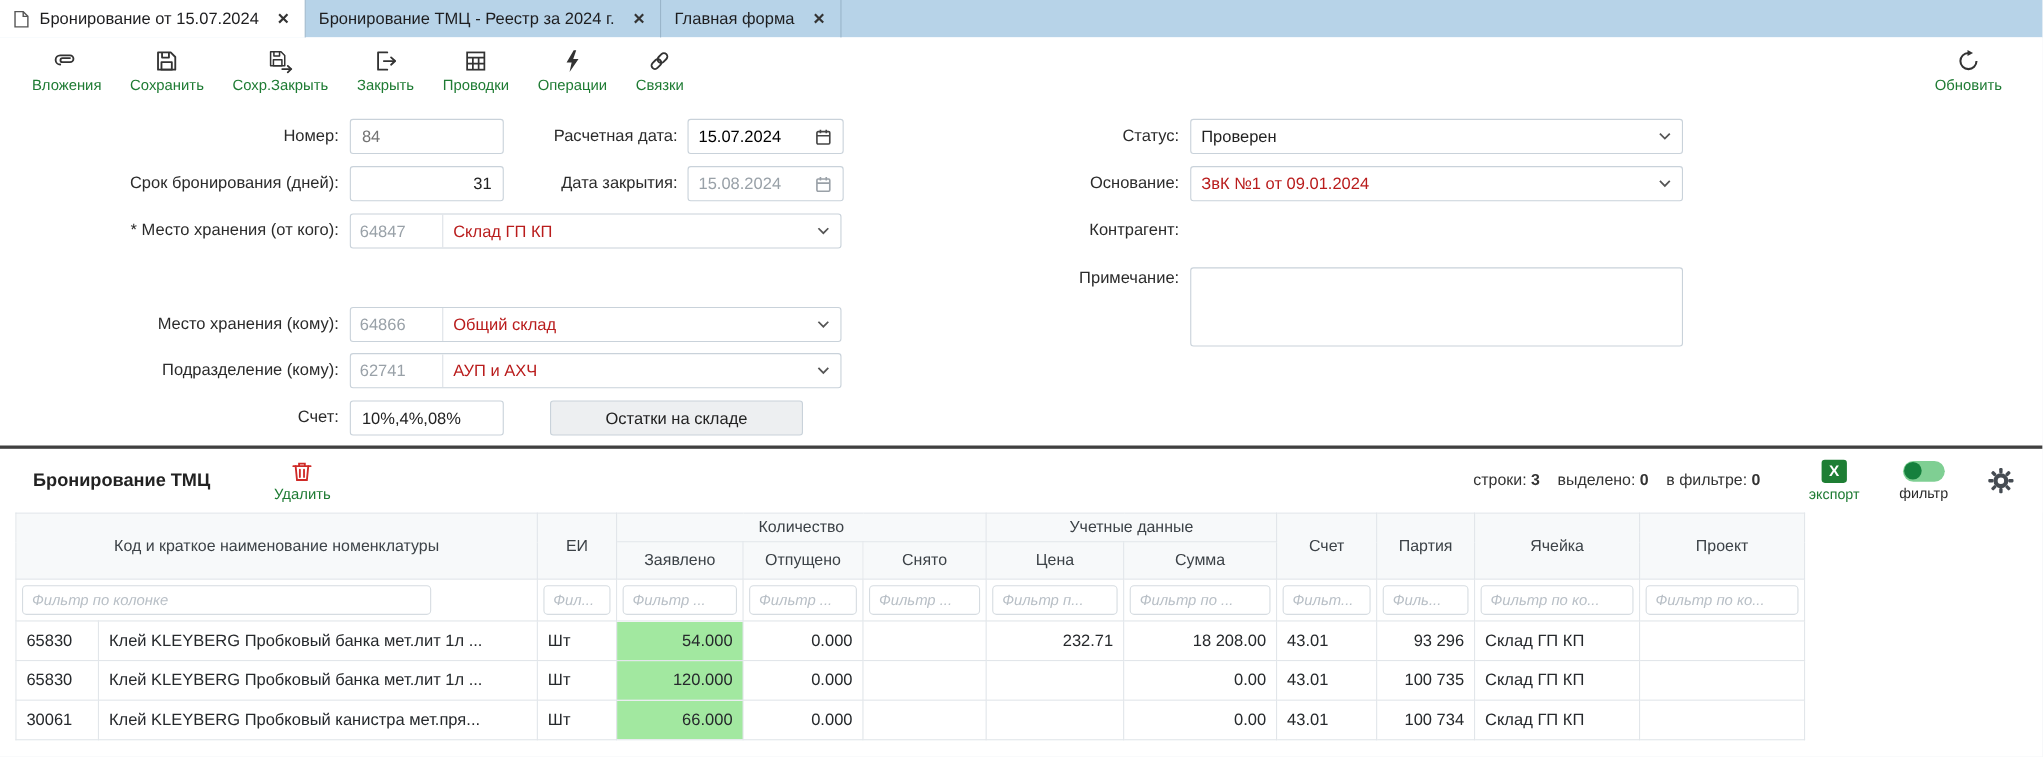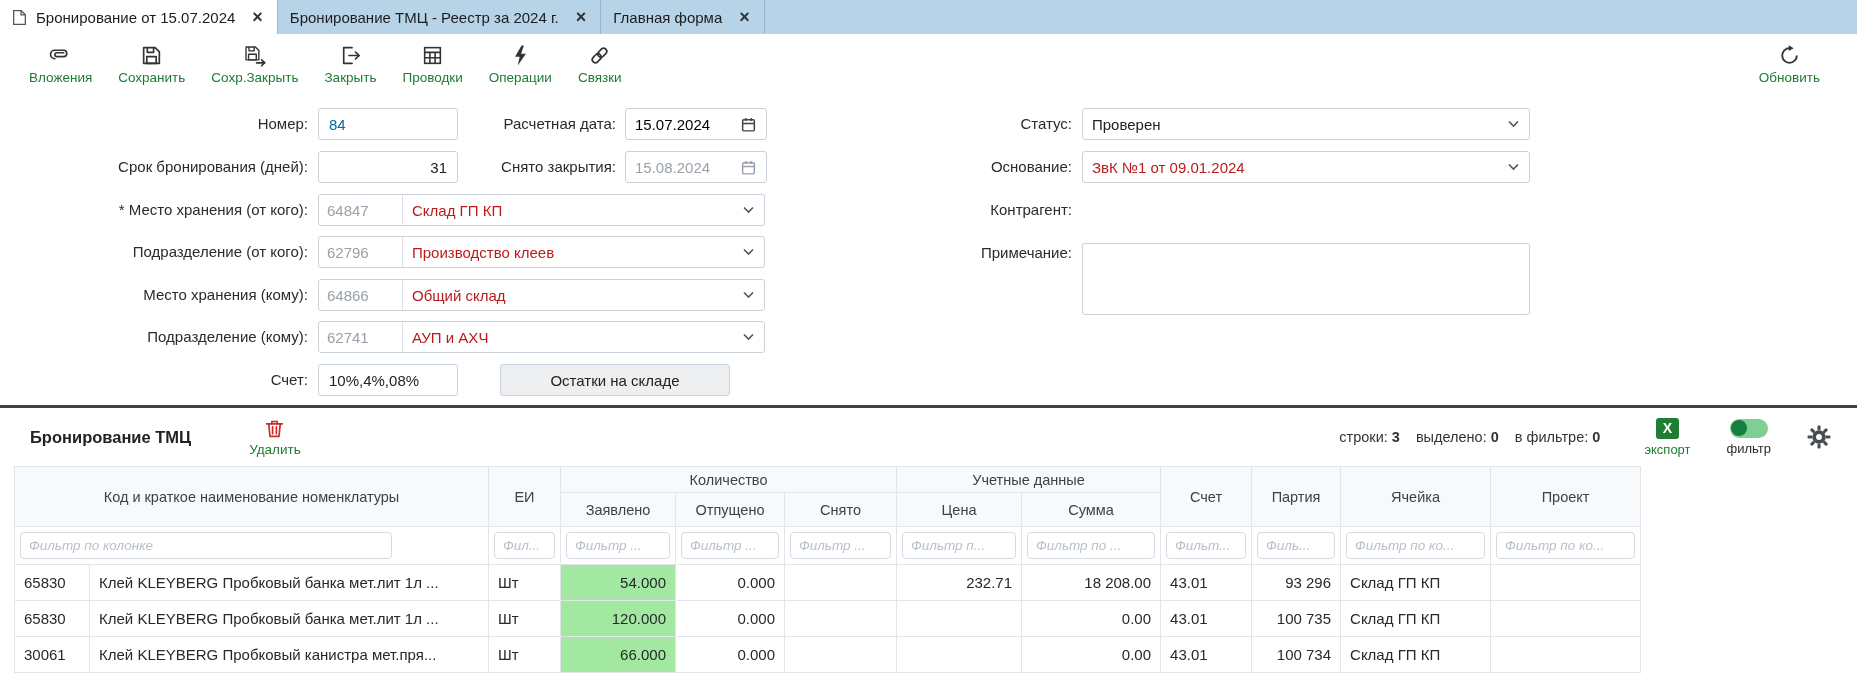--- a/index.html
+++ b/index.html
@@ -33,7 +33,7 @@
   .ctrl { position:absolute; height:32px; border:1px solid #c9d2da; border-radius:3px;
           background:#fff; font-size:15px; display:flex; align-items:center; overflow:hidden; }
   input.ctrl { padding:0 10px; color:#222; outline:none; }
-  input.ctrl.muted { color:#0369a1; }
+  input.ctrl.muted { color:#737373; }
   input.ctrl.num { text-align:right; }
   .combo .code { width:84px; padding:0 8px; color:#99a1a8; border-right:1px solid #dde2e7;
                  height:100%; display:flex; align-items:center; flex:0 0 auto; }

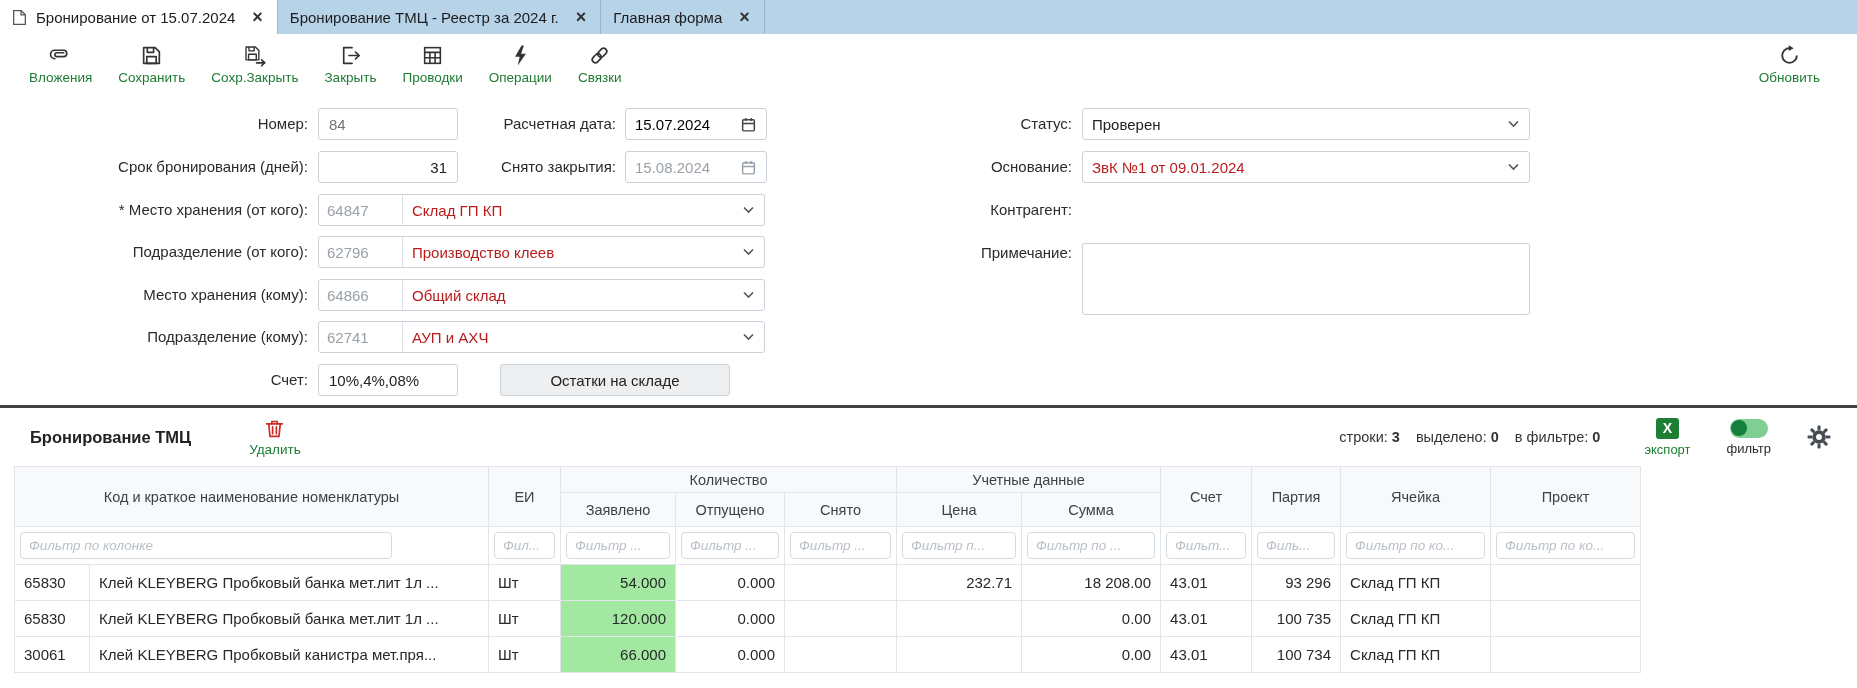--- a/index.html
+++ b/index.html
@@ -231,7 +231,7 @@
 
     <div class="flabel l-col" style="top:65px">Срок бронирования (дней):</div>
     <input class="ctrl num" style="left: 318px; top: 59px; width: 140px;" value="31">
-    <div class="flabel m-col" style="top:65px">Снято закрытия:</div>
+    <div class="flabel m-col" style="top:65px">Дата закрытия:</div>
     <div class="ctrl datebox muted" style="left:625px;top:59px;width:142px">
       <span class="dv">15.08.2024</span>
       <span style="display:flex;">

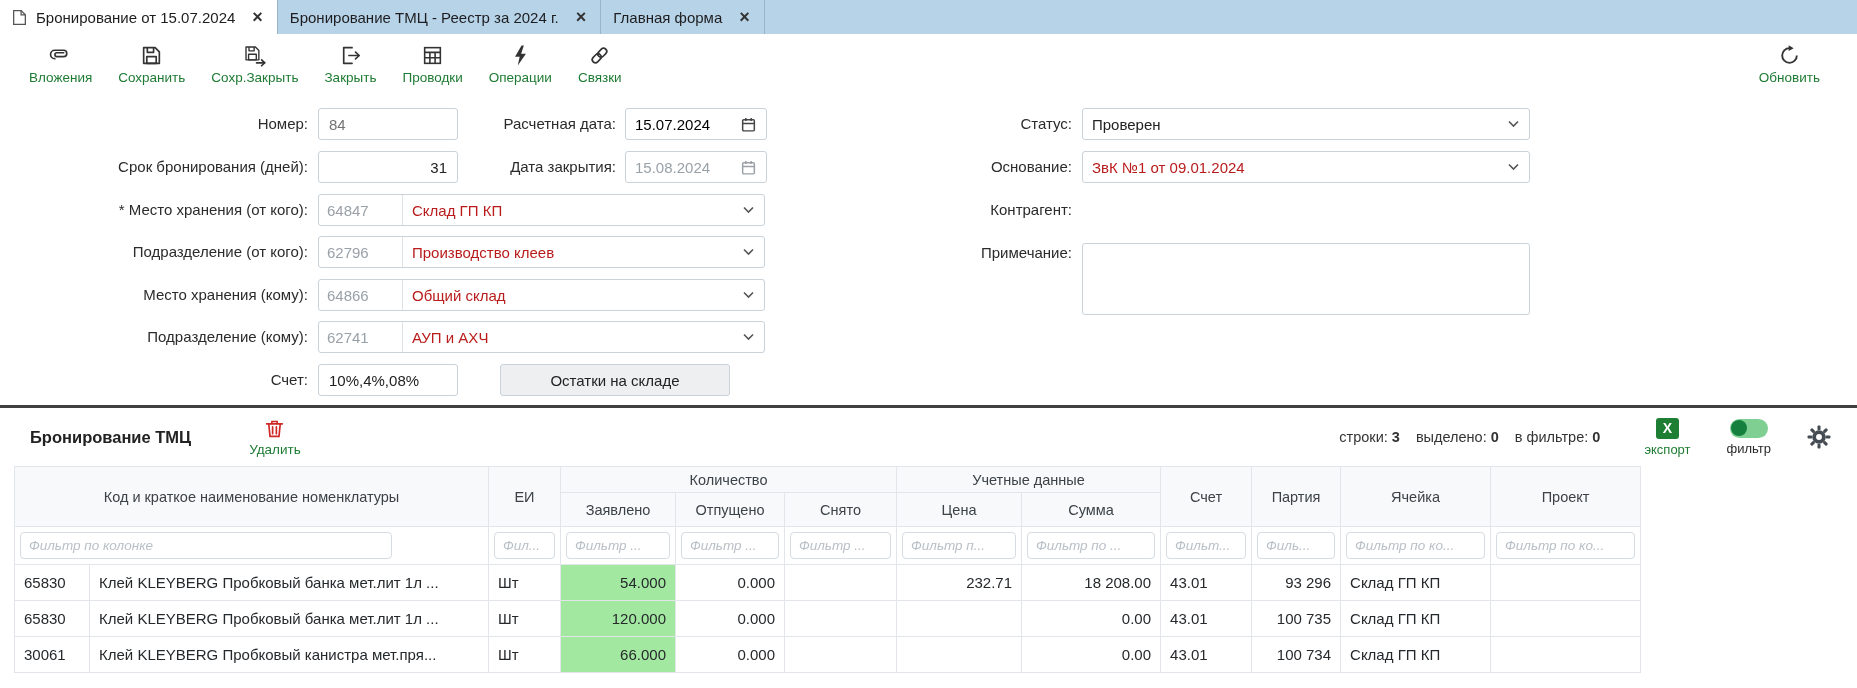--- a/index.html
+++ b/index.html
@@ -265,7 +265,6 @@
     </div>
     <div class="flabel r-col" style="top:108px">Контрагент:</div>
 
-    <div class="flabel l-col" style="top:150px">Подразделение (от кого):</div>
     <div class="ctrl combo" style="left:318px;top:144px;width:447px">
       <span class="code">62796</span>
       <span class="val">Производство клеев</span>

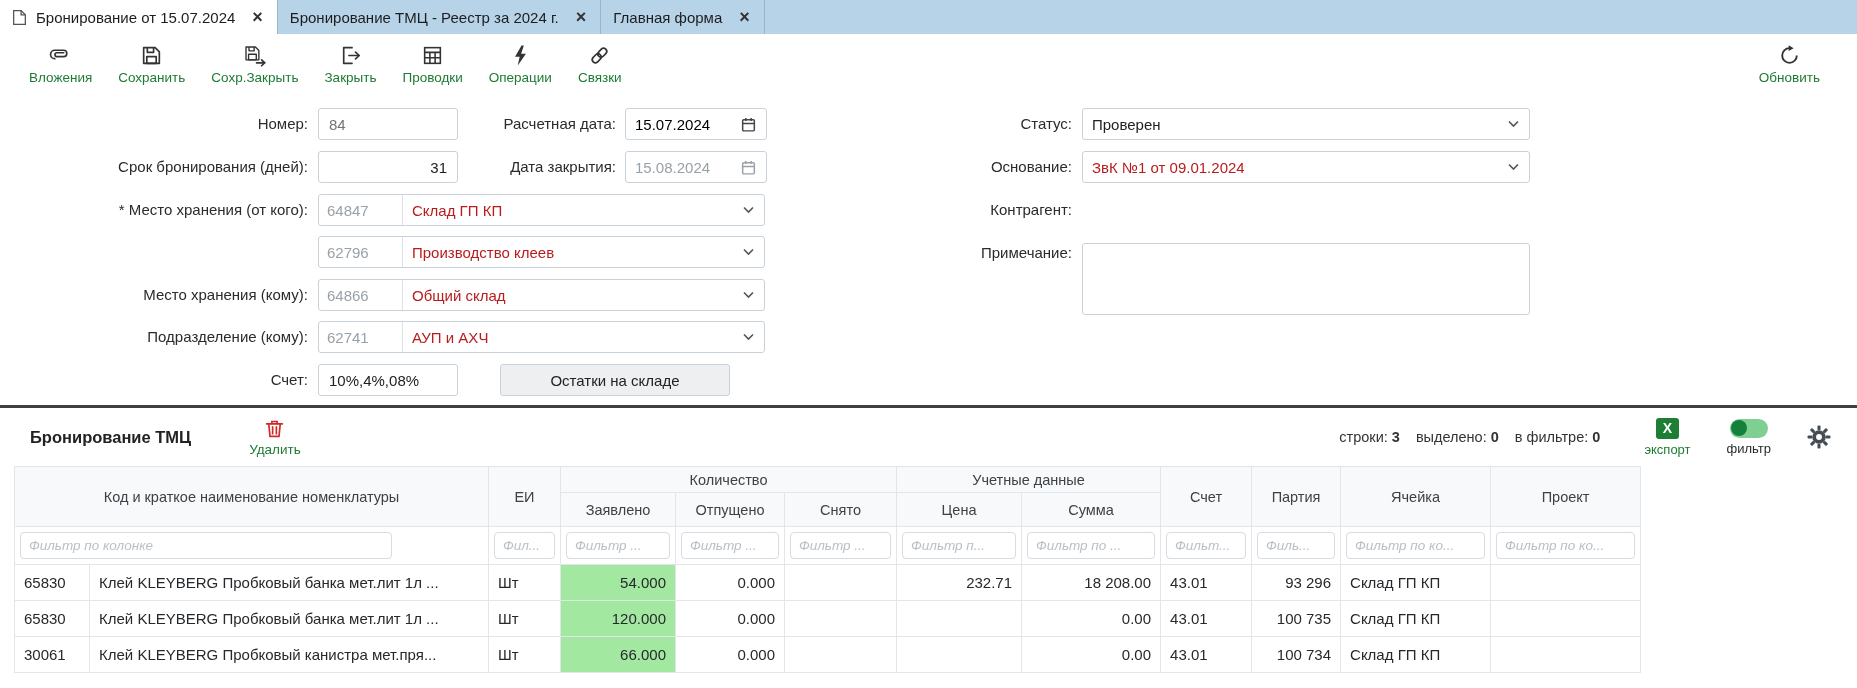--- a/index.html
+++ b/index.html
@@ -265,15 +265,6 @@
     </div>
     <div class="flabel r-col" style="top:108px">Контрагент:</div>
 
-    <div class="ctrl combo" style="left:318px;top:144px;width:447px">
-      <span class="code">62796</span>
-      <span class="val">Производство клеев</span>
-      <span class="chev">
-        <svg width="13" height="8" viewBox="0 0 12 8">
-            <polyline points="1.5,1.5 6,6 10.5,1.5" fill="none" stroke="#555" stroke-width="1.6"></polyline>
-          </svg>
-      </span>
-    </div>
     <div class="flabel r-col" style="top:151px">Примечание:</div>
     <textarea class="notearea" style="left: 1082px; top: 151px; width: 448px; height: 72px;"></textarea>
 

